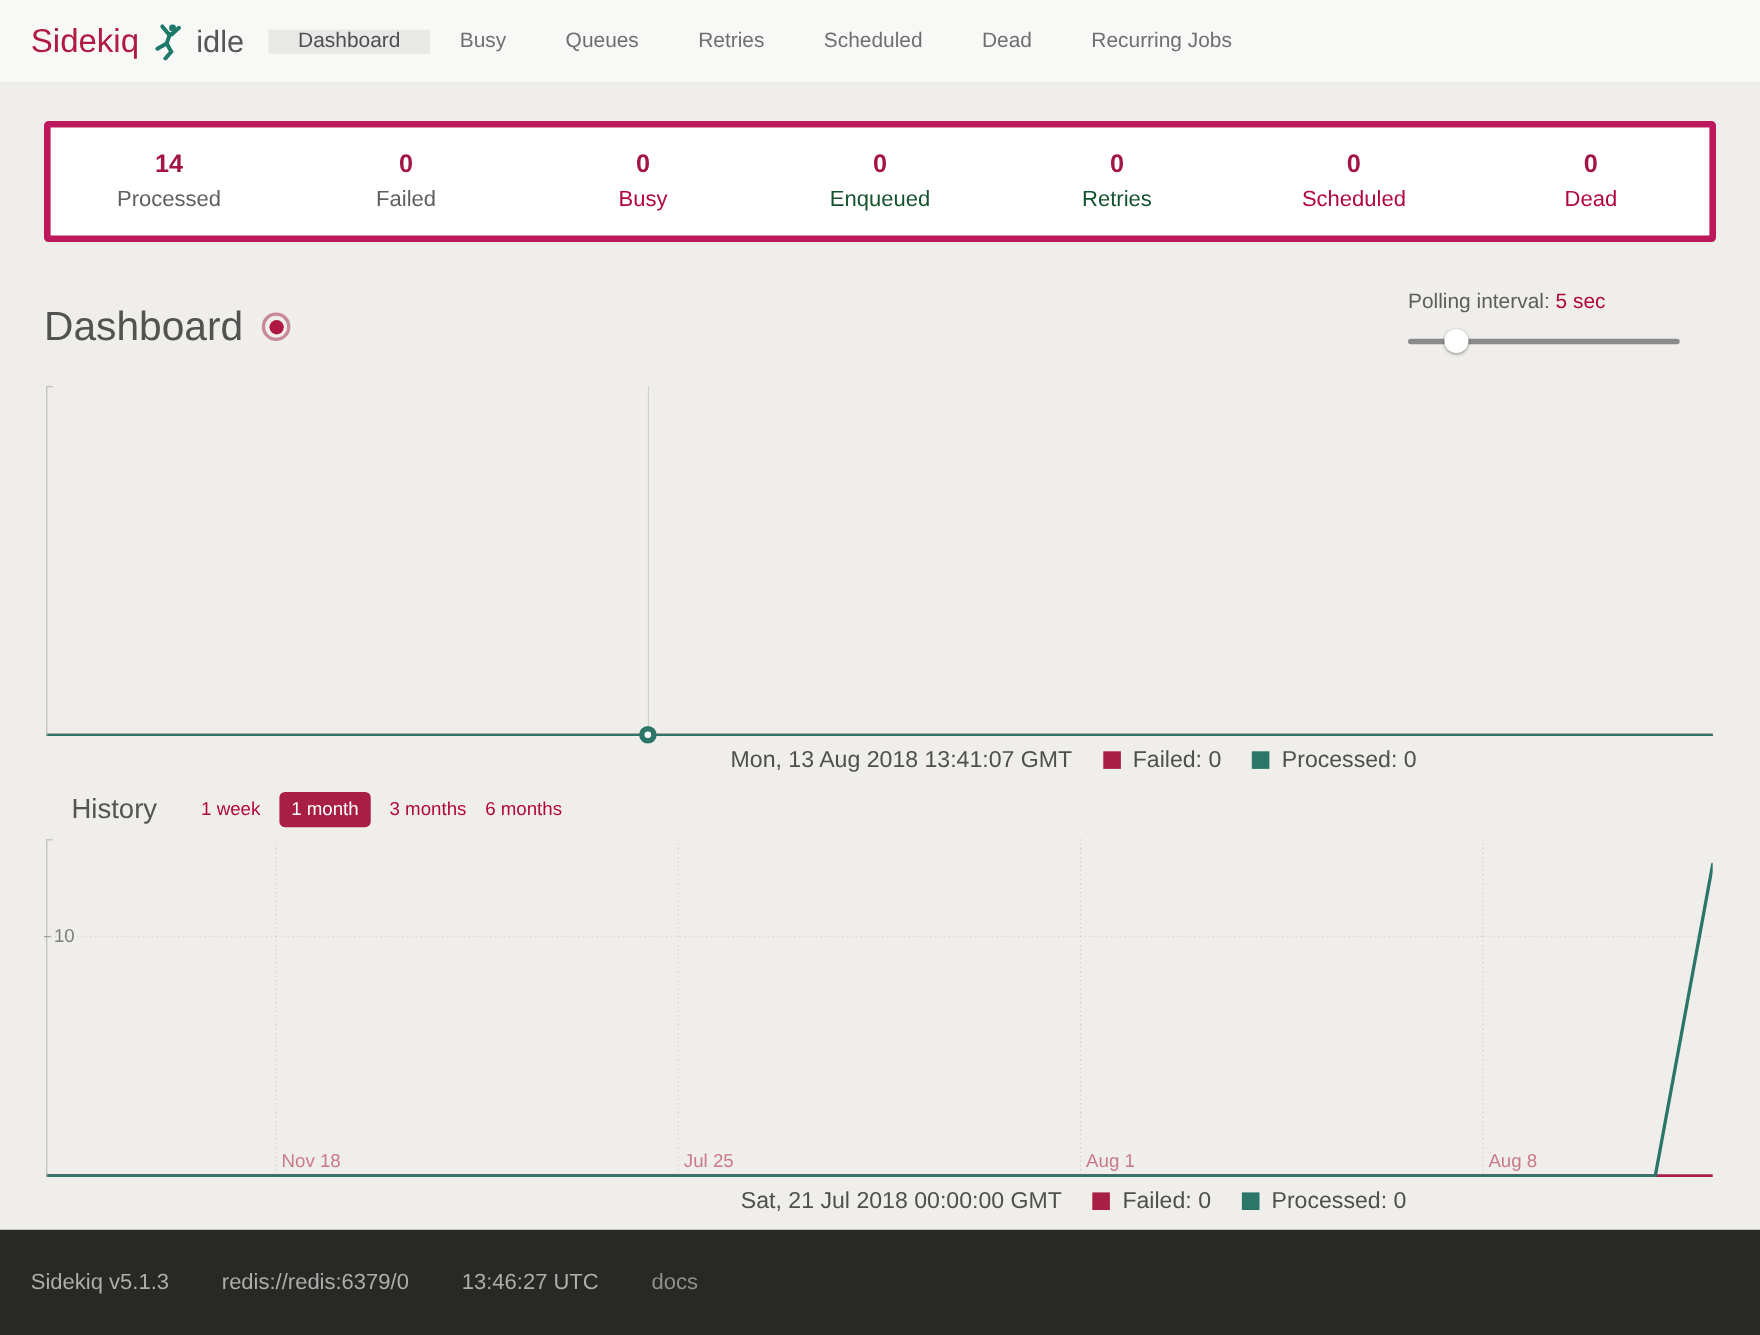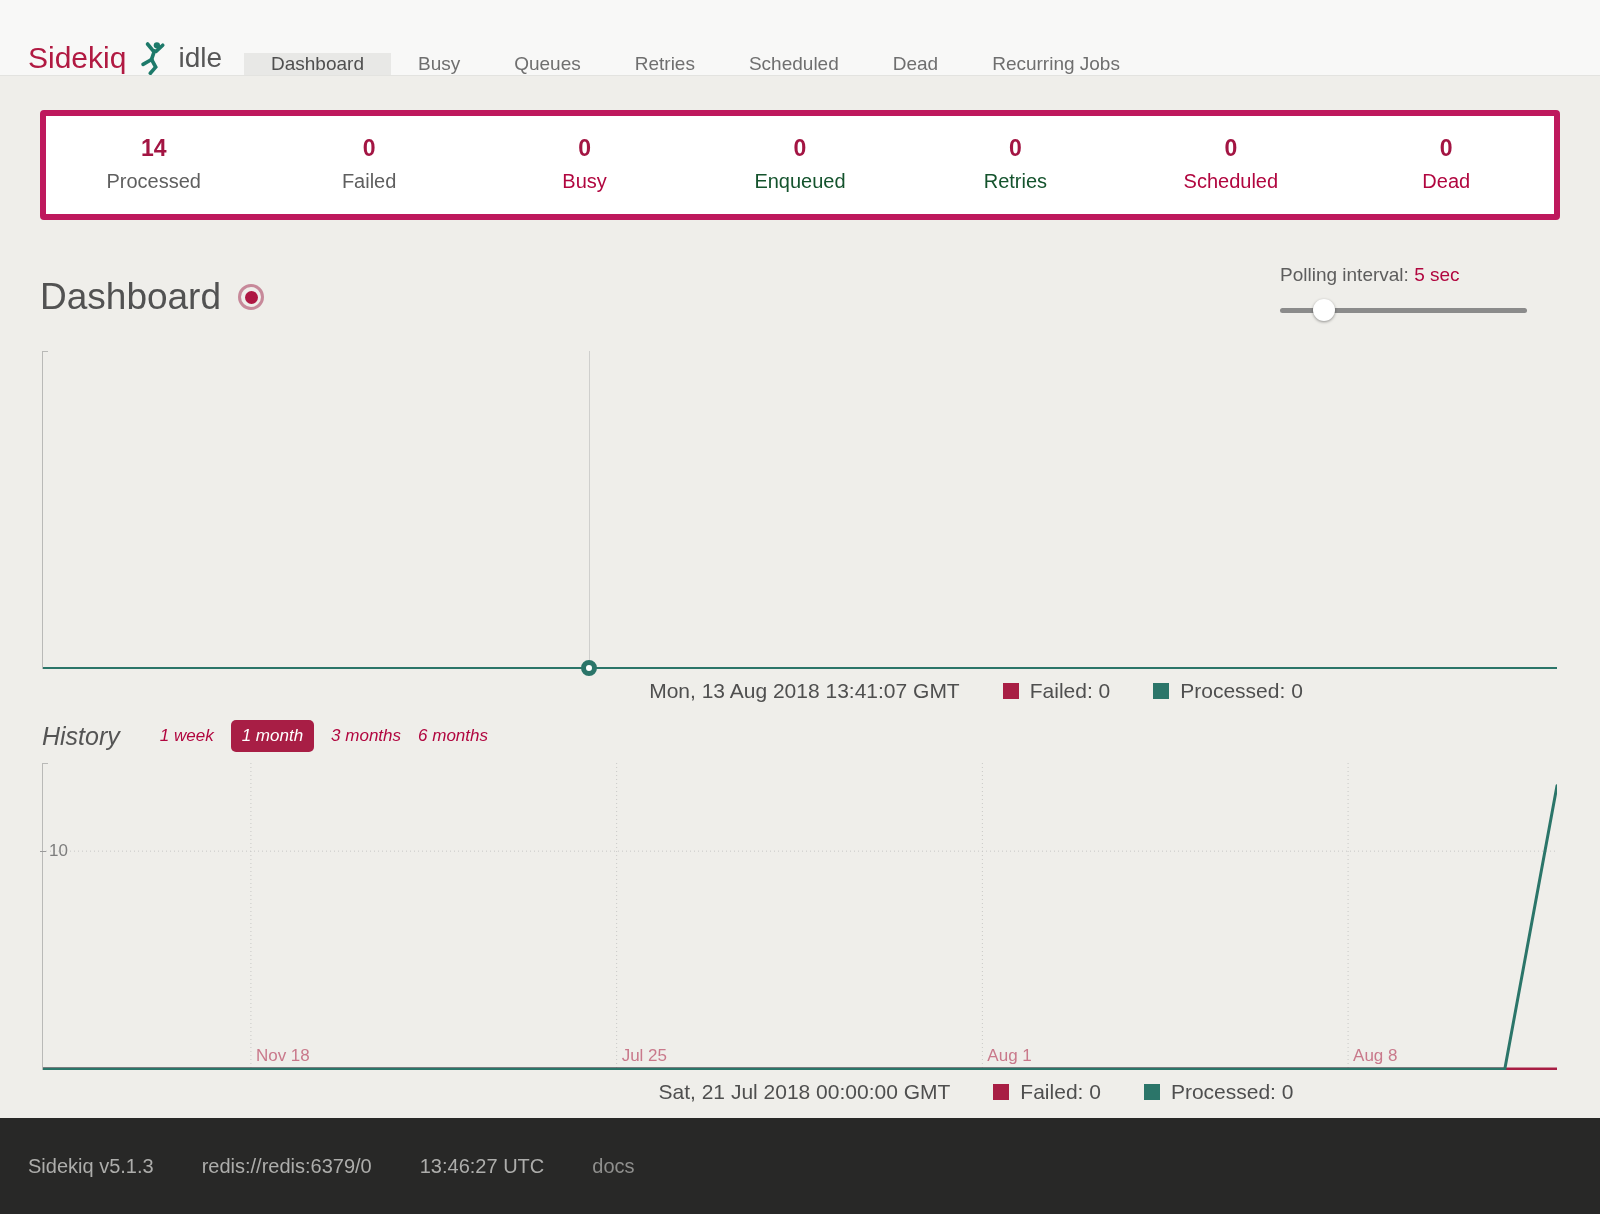--- a/index.html
+++ b/index.html
@@ -7,7 +7,7 @@
   .page { width:1600px; height:1214px; position:relative; background:#efeeea; overflow:hidden; }
 
   
-  .navbar { height:76px; background:#f8f8f7; border-bottom:1px solid #e3e3e0; display:flex; align-items:flex-end; }
+  .navbar { height:76px; background:#f8f8f7; border-bottom:1px solid #e3e3e0; display:flex; align-items:center; }
   .brand-wrap { display:flex; align-items:center; padding:0 22px 0 28px; }
   .brand { color:#b11a42; font-size:30px; cursor:pointer; }
   .runner { margin:0 10px 0 12px; display:flex; align-items:center; }

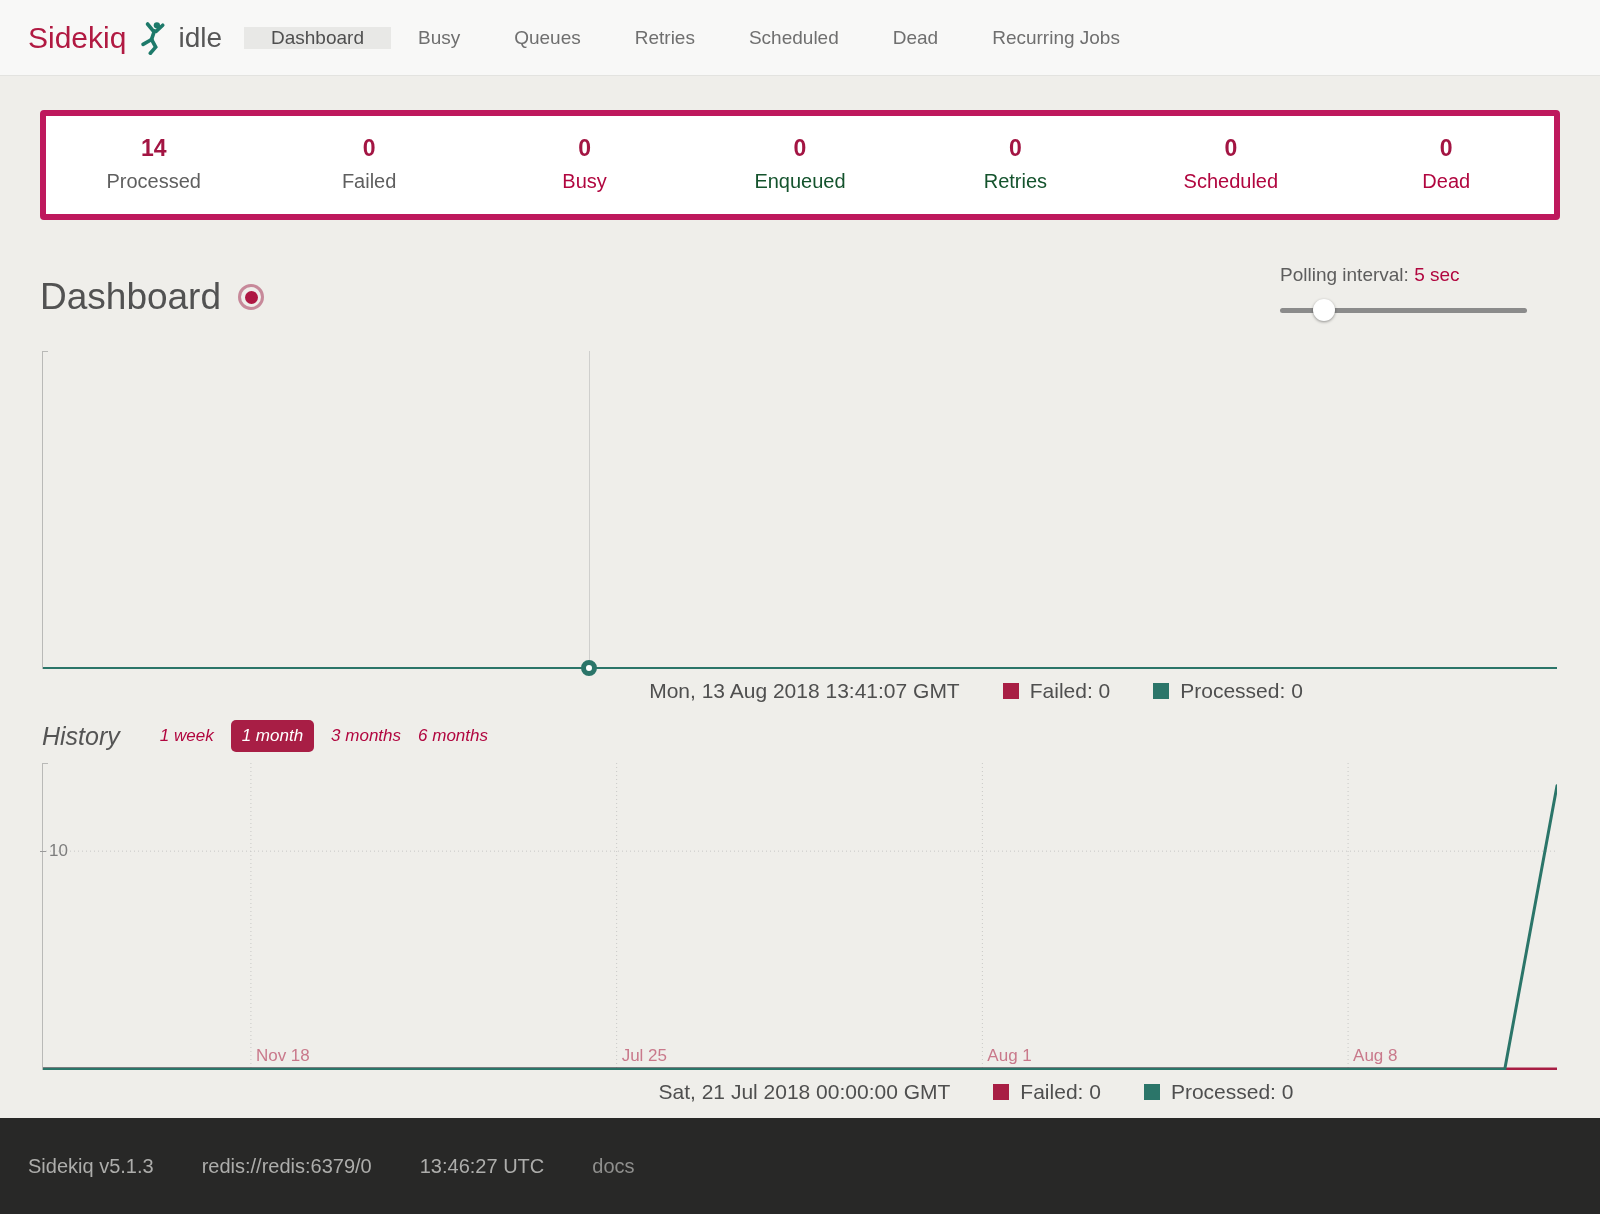--- a/index.html
+++ b/index.html
@@ -50,7 +50,7 @@
   .xtick { position:absolute; bottom:4px; font-size:17px; color:#c9798b; }
 
   
-  .legend { display:flex; align-items:center; justify-content:center; padding-left:352px; margin-top:10px; font-size:21px; color:#4f4f4f;gap:15px; }
+  .legend { display:flex; align-items:center; justify-content:center; padding-left:352px; margin-top:10px; font-size:21px; color:#4f4f4f; }
   .legend-item { display:flex; align-items:center; margin-left:28px; }
   .swatch { width:16px; height:16px; display:inline-block; margin-right:11px; }
   .swatch.failed { background:#a81e44; }

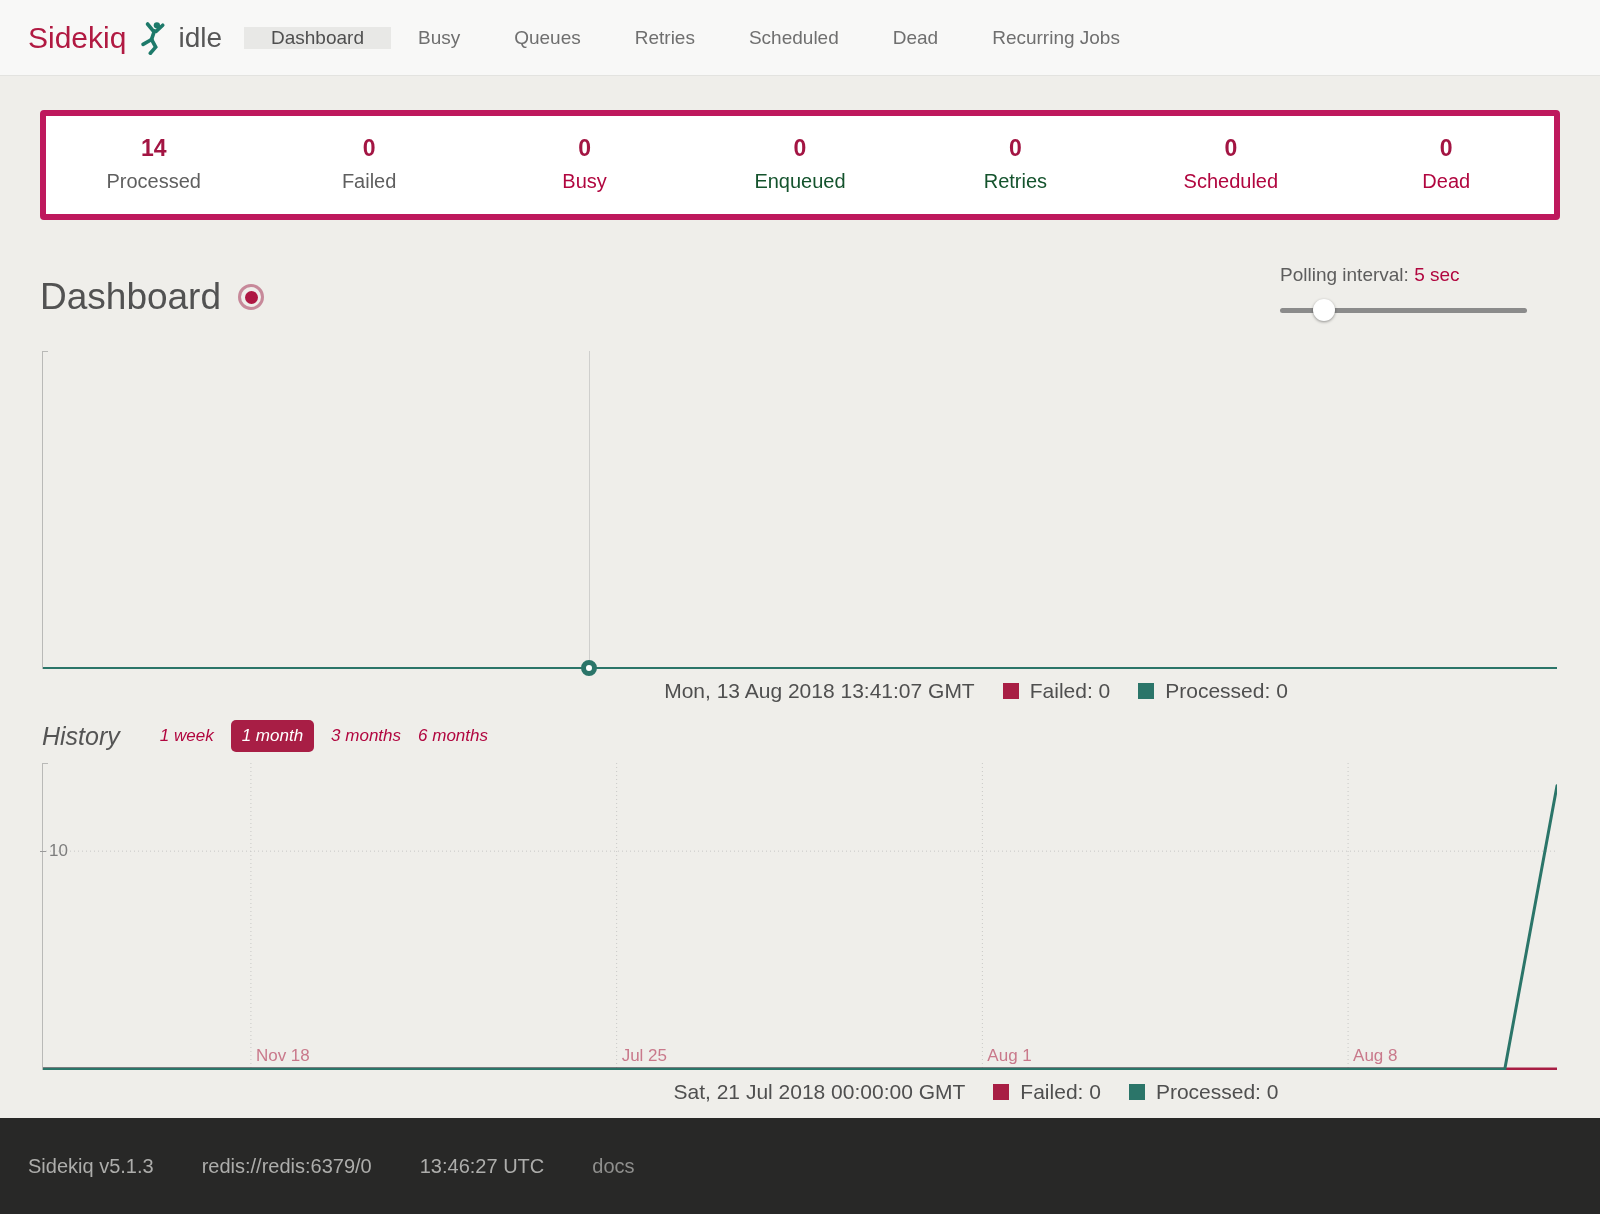--- a/index.html
+++ b/index.html
@@ -57,7 +57,7 @@
   .swatch.processed { background:#2b7569; }
 
   
-  .history-head { margin:16px 40px 0 42px; display:flex; align-items:center; height:34px;font-style:italic; }
+  .history-head { margin:16px 40px 0 65px; display:flex; align-items:center; height:34px; }
   .history-title { font-size:25px; color:#545454; font-weight:400; margin:0 40px 0 0; }
   .range-link { color:#b1063f; font-size:17px; margin-right:17px; text-decoration:none; cursor:pointer; }
   .range-link.active { background:#a81e45; color:#fff; padding:6px 11px; border-radius:5px; }

